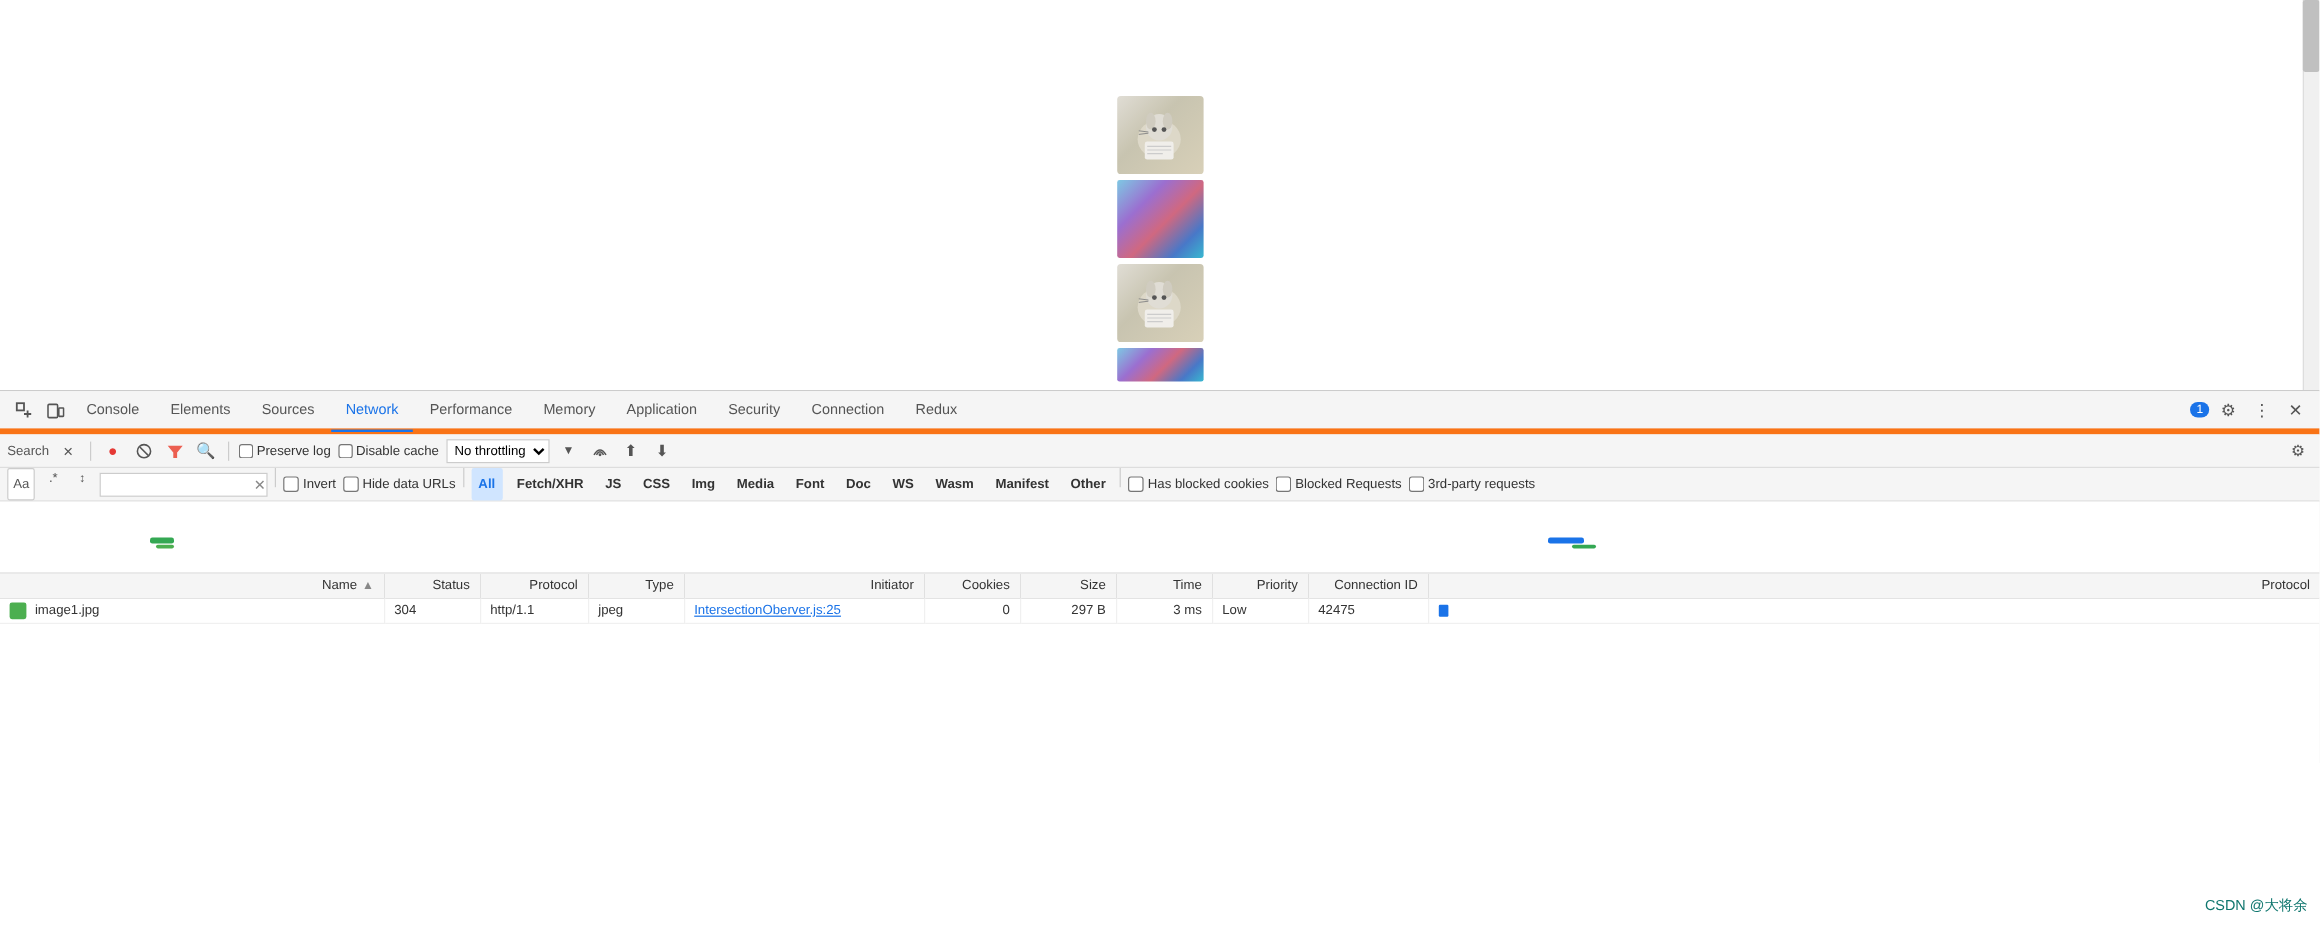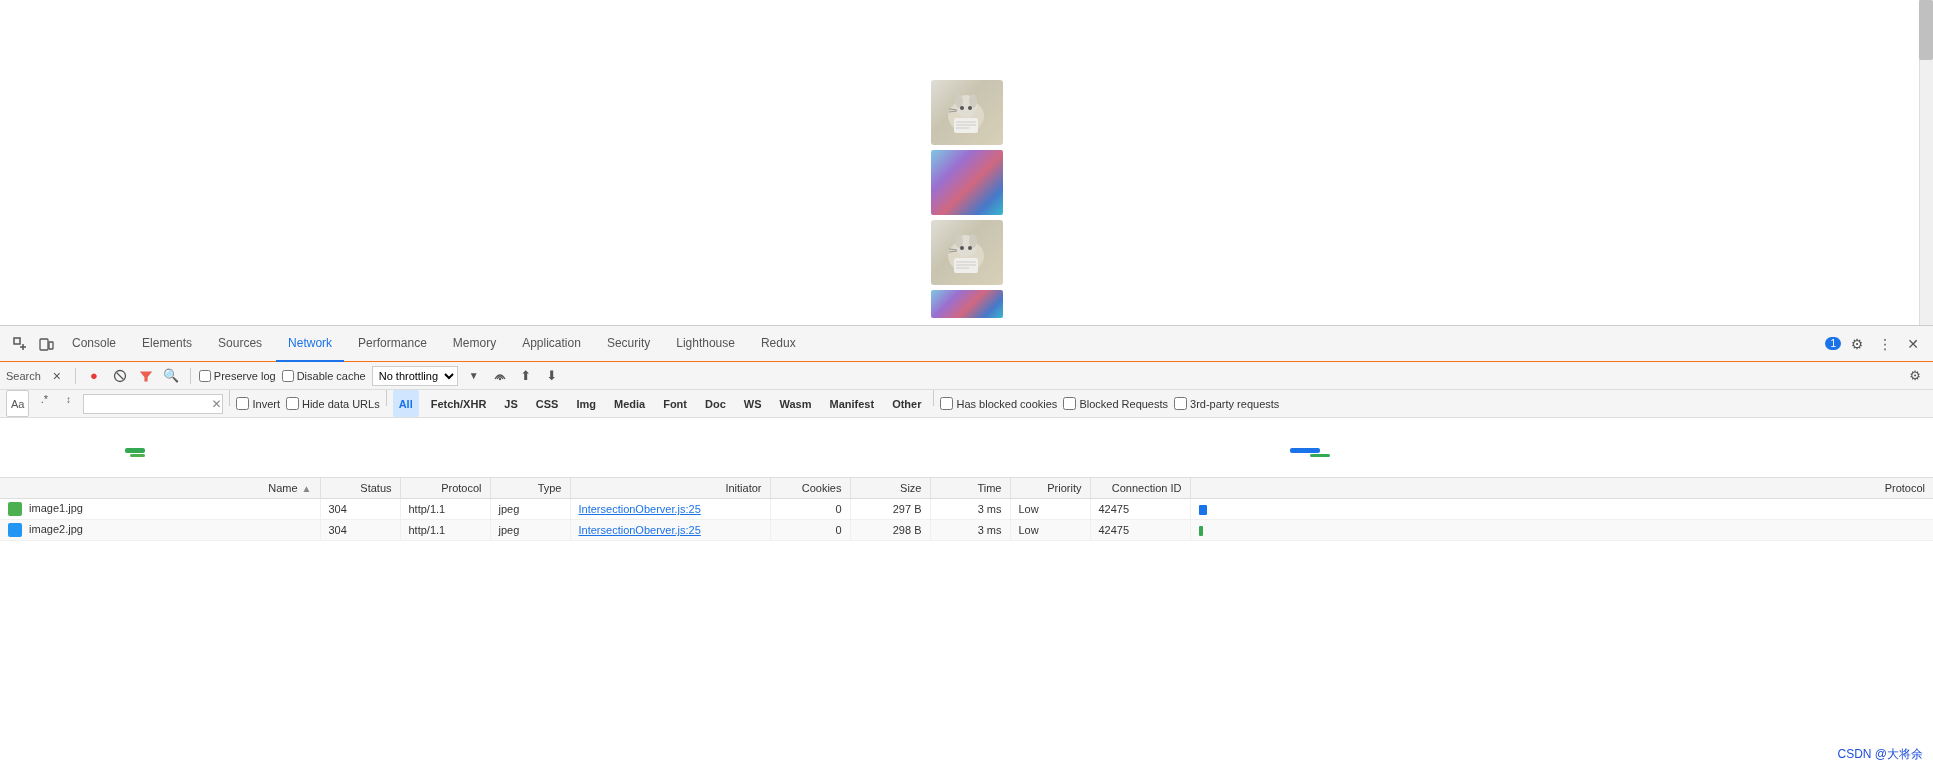--- a/index.html
+++ b/index.html
@@ -86,7 +86,7 @@
       align-items: center;
       height: 36px;
       background: #f5f5f5;
-      border-bottom: 1px solid #f97316;
+      border-bottom: 5px solid #f97316;
       padding: 0 8px;
       gap: 2px;
       flex-shrink: 0;

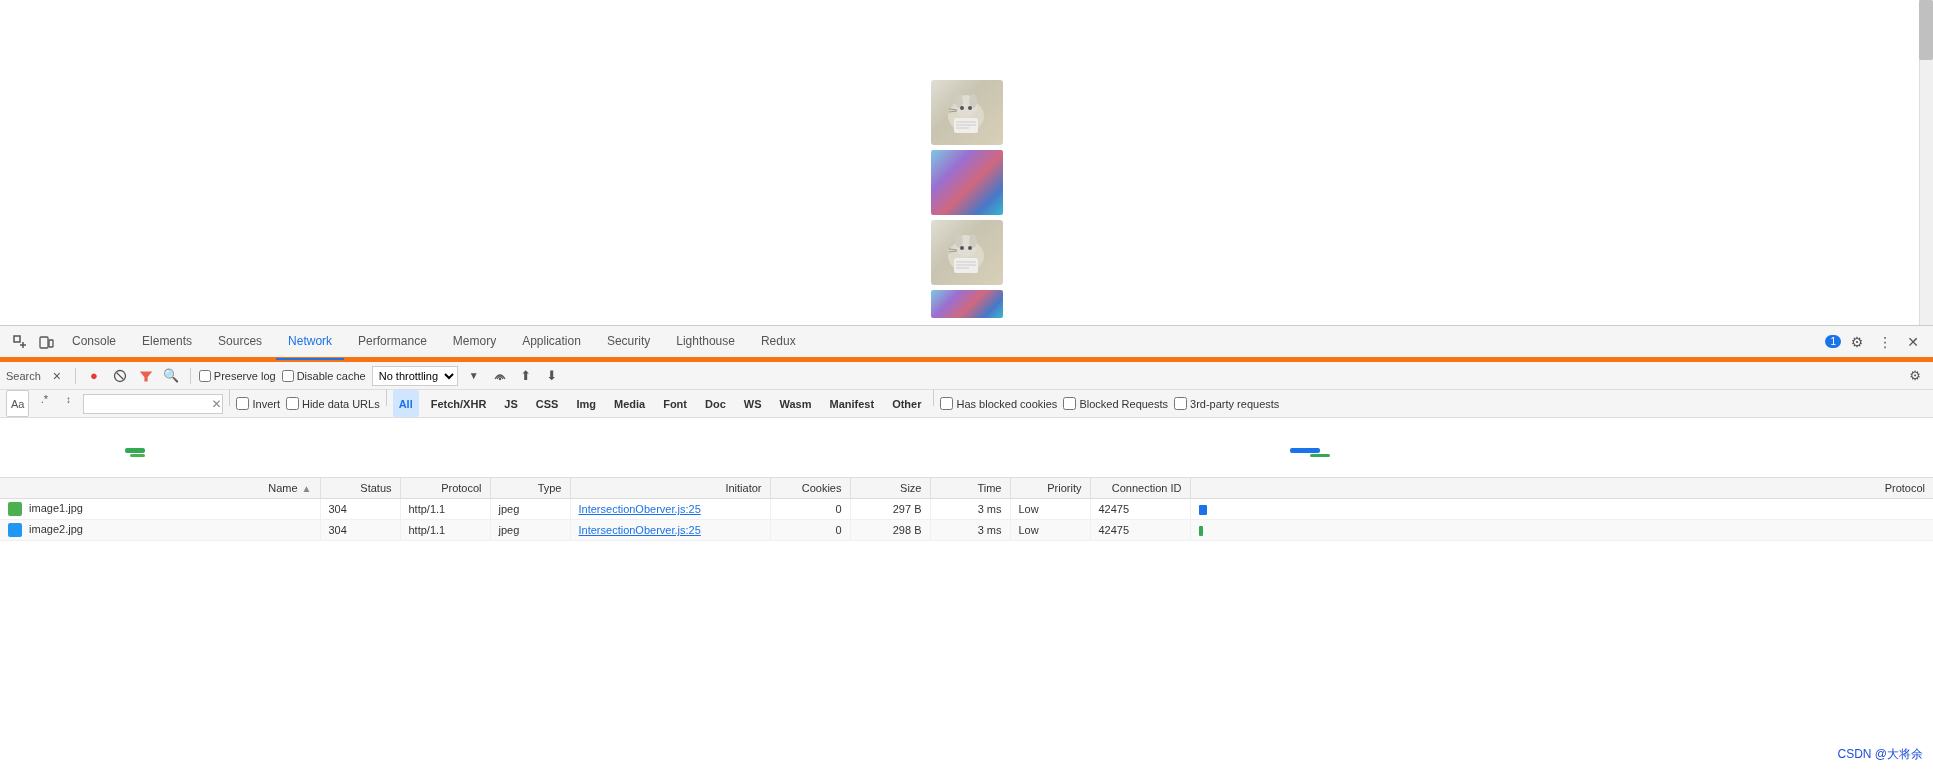--- a/index.html
+++ b/index.html
@@ -457,7 +457,7 @@
     <div class="devtools-tab">Memory</div>
     <div class="devtools-tab">Application</div>
     <div class="devtools-tab">Security</div>
-    <div class="devtools-tab">Lighthouse</div>
+    <div class="devtools-tab">Connection</div>
     <div class="devtools-tab">Redux</div>
 
     <div class="devtools-tab-spacer"></div>

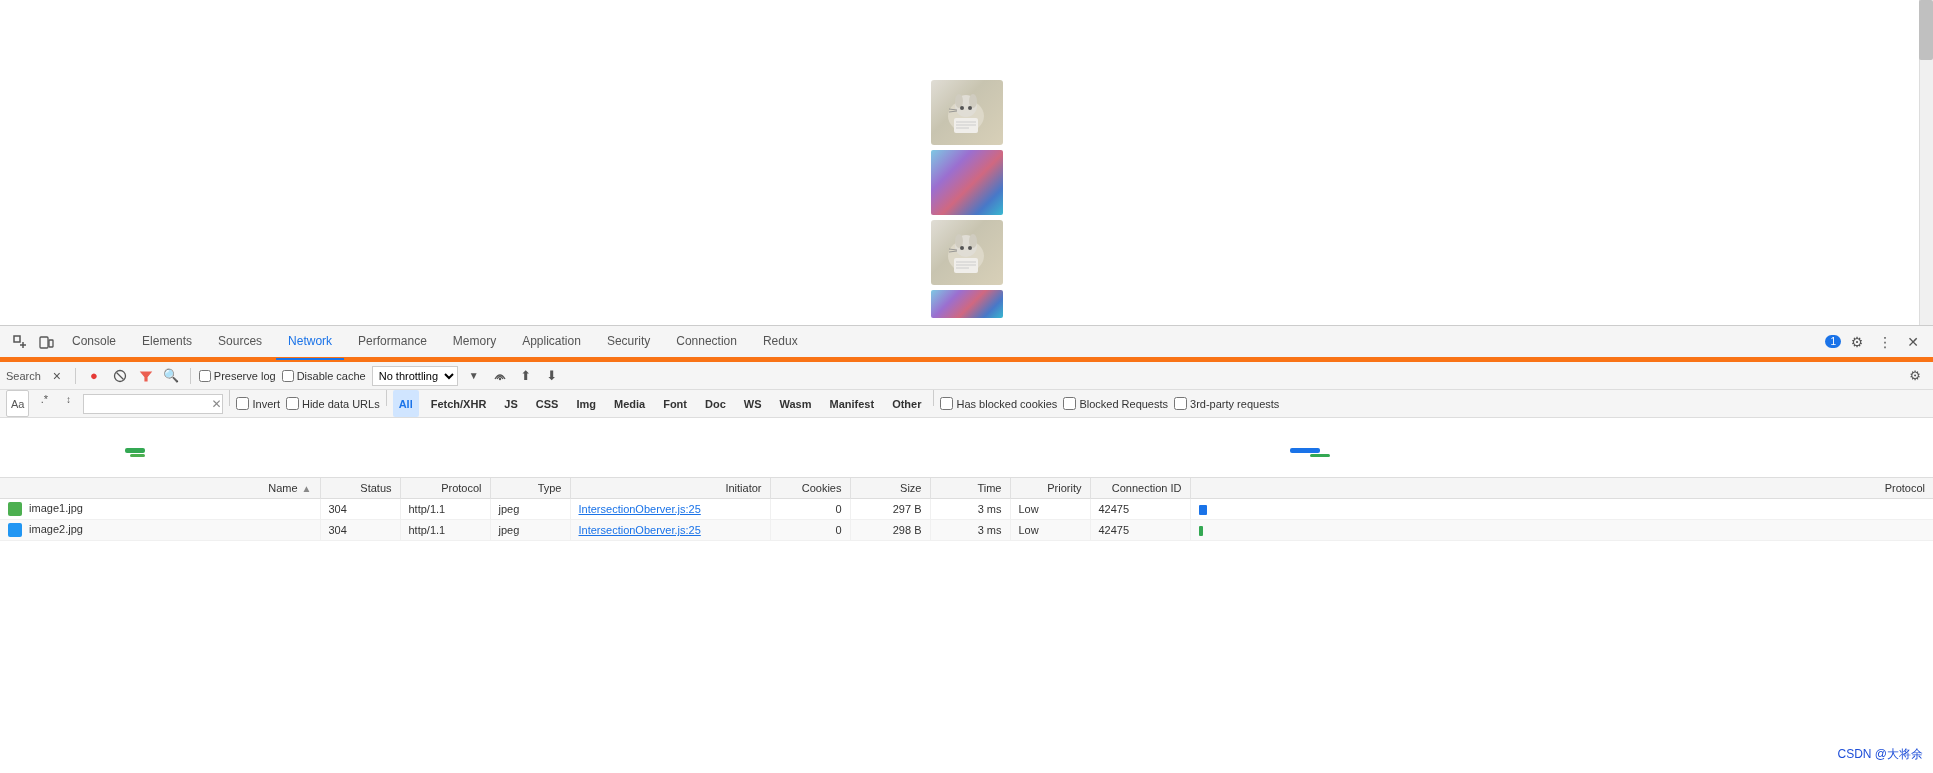--- a/index.html
+++ b/index.html
@@ -604,26 +604,6 @@
             <span class="waterfall-bar" style="width:8px;background:#1a73e8;"></span>
           </td>
         </tr>
-        <tr class="row-odd">
-          <td class="col-name">
-            <span class="row-icon blue"></span>
-            <span>image2.jpg</span>
-          </td>
-          <td class="col-status">304</td>
-          <td class="col-protocol">http/1.1</td>
-          <td class="col-type">jpeg</td>
-          <td class="col-initiator">
-            <span class="initiator-link">IntersectionOberver.js:25</span>
-          </td>
-          <td class="col-cookies">0</td>
-          <td class="col-size">298 B</td>
-          <td class="col-time">3 ms</td>
-          <td class="col-priority">Low</td>
-          <td class="col-connid">42475</td>
-          <td class="col-waterfall">
-            <span class="waterfall-bar green"></span>
-          </td>
-        </tr>
       </tbody>
     </table>
   </div>

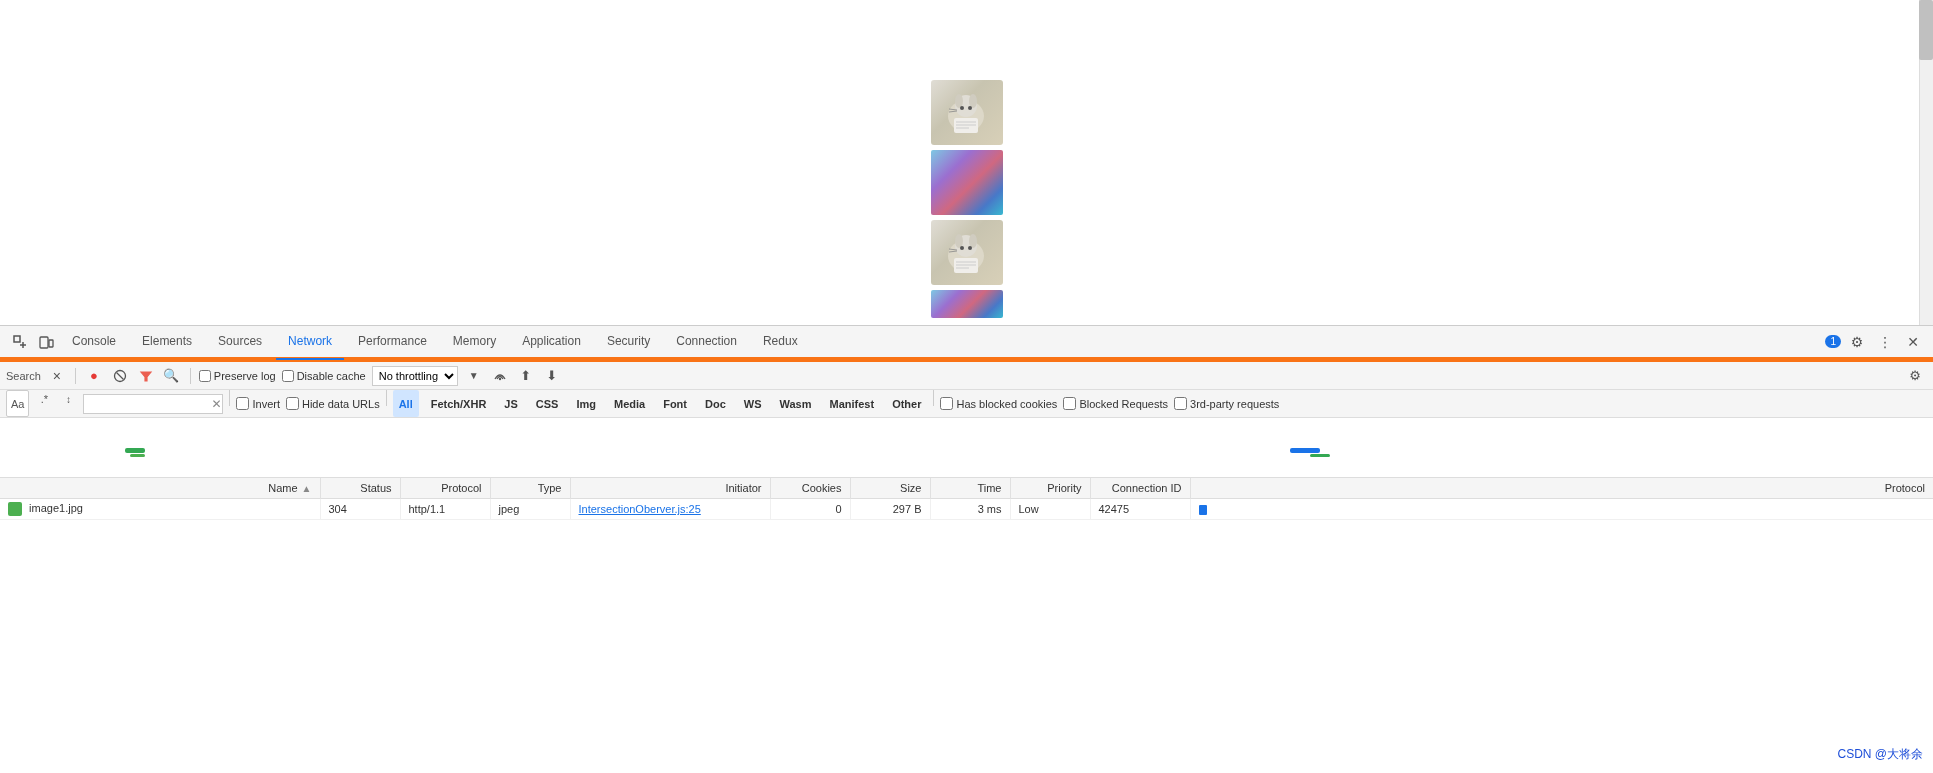--- a/index.html
+++ b/index.html
@@ -379,7 +379,7 @@
       bottom: 10px;
       right: 10px;
       font-size: 12px;
-      color: #1d4ed8;
+      color: #0f766e;
     }
   </style>
 </head>

